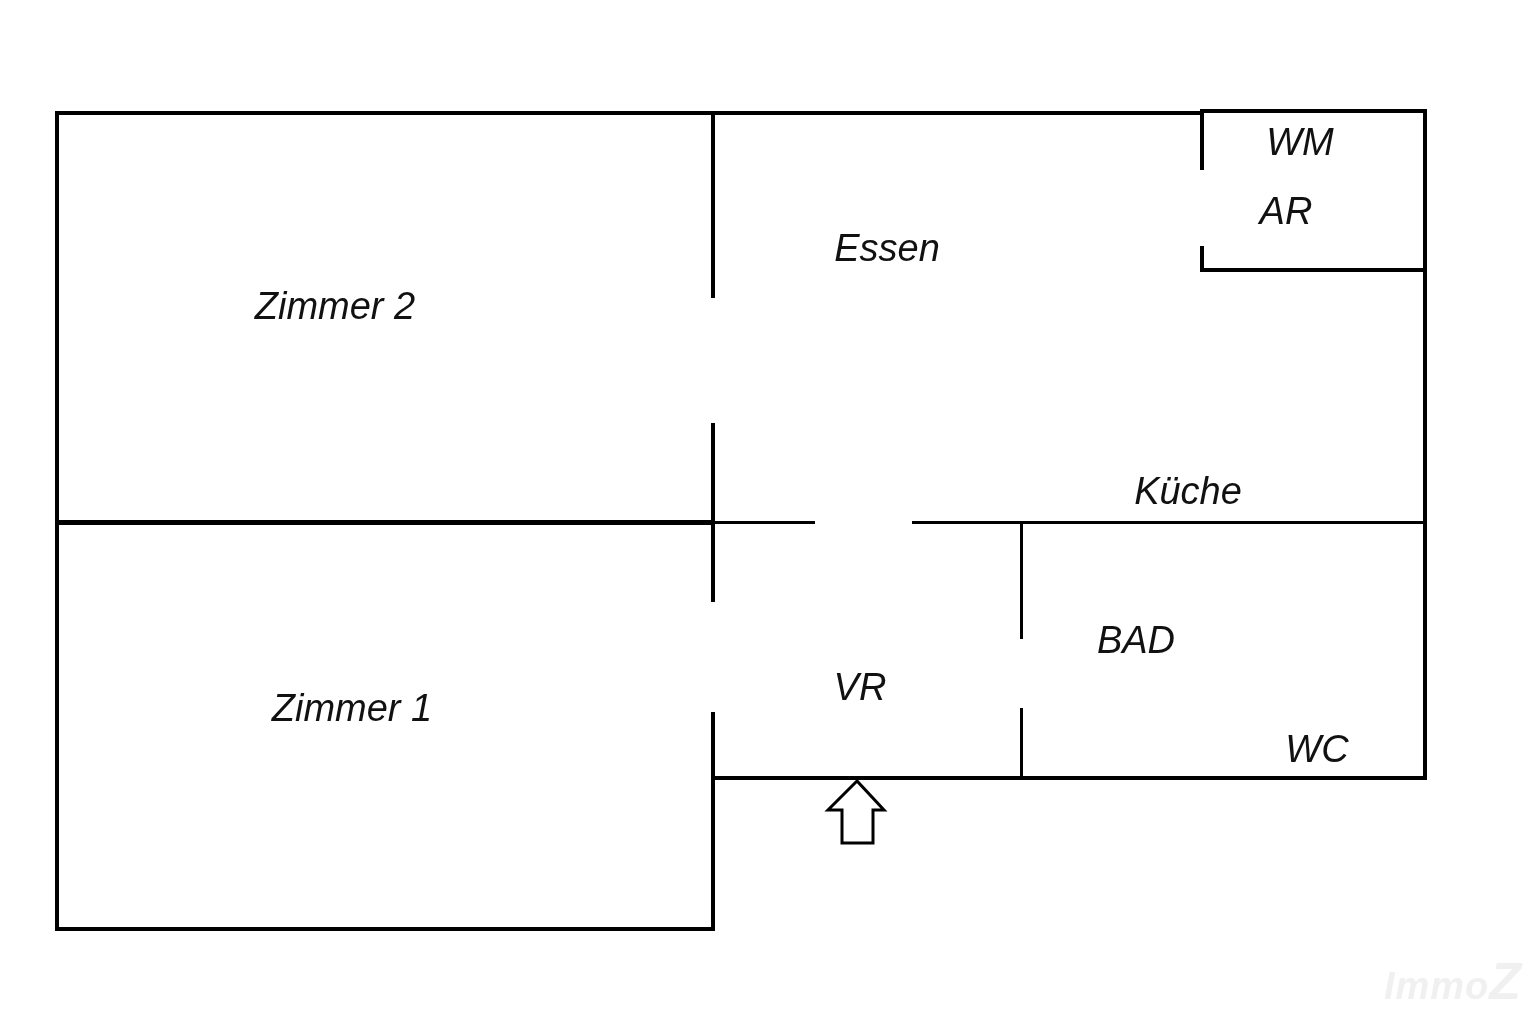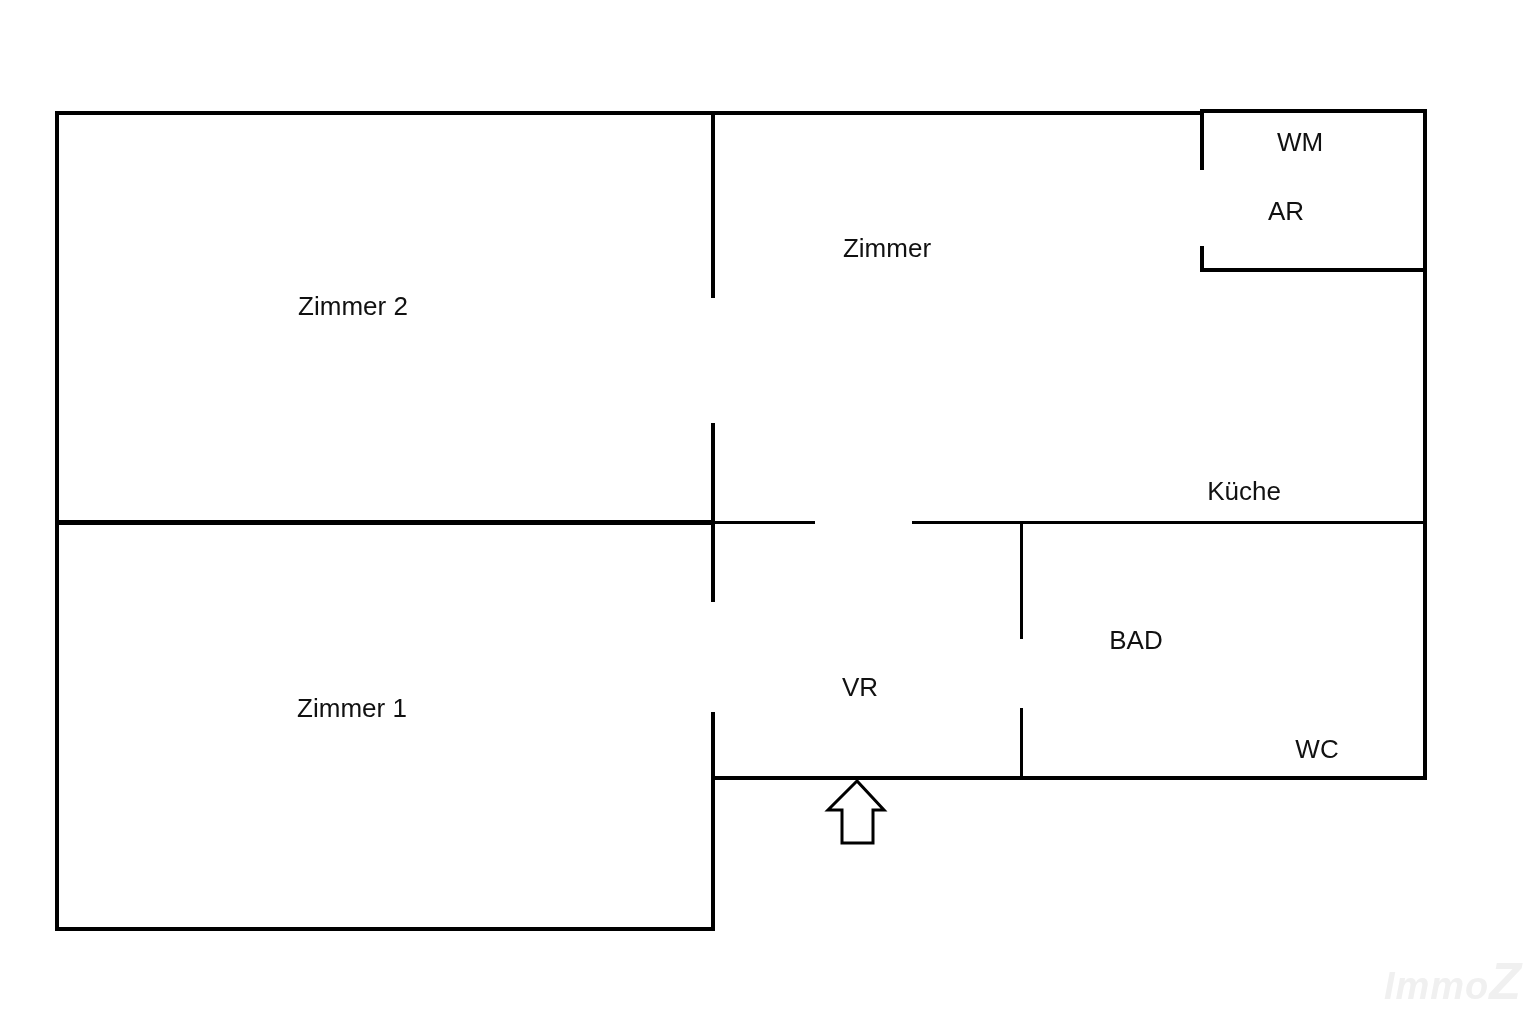--- a/index.html
+++ b/index.html
@@ -22,10 +22,11 @@
   .room-label {
     position: absolute;
     transform: translate(-50%, -50%);
-    font-size: 26px;
+    font-size: 38px;
     line-height: 1;
     color: var(--label-color, #111111);
     white-space: nowrap;
+    font-style: italic;
   }
   #entrance-arrow {
     position: absolute;

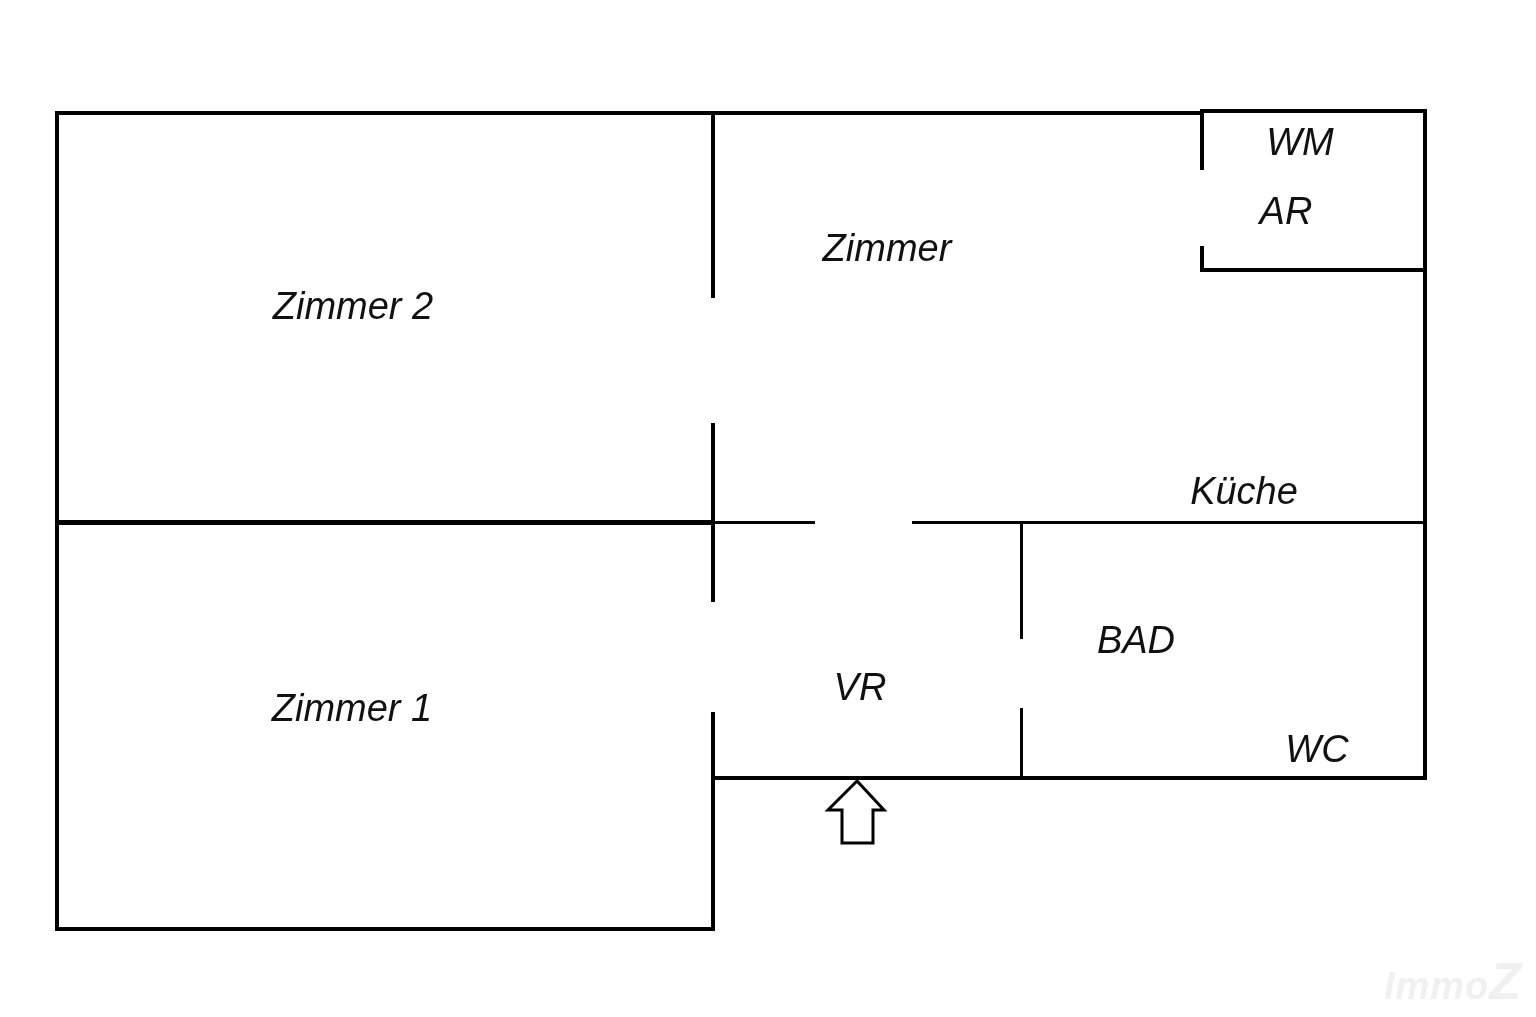--- a/index.html
+++ b/index.html
@@ -78,7 +78,7 @@
     <div class="wall" style="left: 55px; top: 927px; width: 660px; height: 4px;"></div>
     <div class="room-label" style="left: 353px; top: 306px;">Zimmer 2</div>
     <div class="room-label" style="left: 352px; top: 708px;">Zimmer 1</div>
-    <div class="room-label" style="left: 887px; top: 248px;">Zimmer</div>
+    <div class="room-label" style="left: 887px; top: 248px;">Essen</div>
     <div class="room-label" style="left: 1244px; top: 491px;">Küche</div>
     <div class="room-label" style="left: 1136px; top: 608px; margin-top: 32px;">BAD</div>
     <div class="room-label" style="left: 1317px; top: 749px;">WC</div>

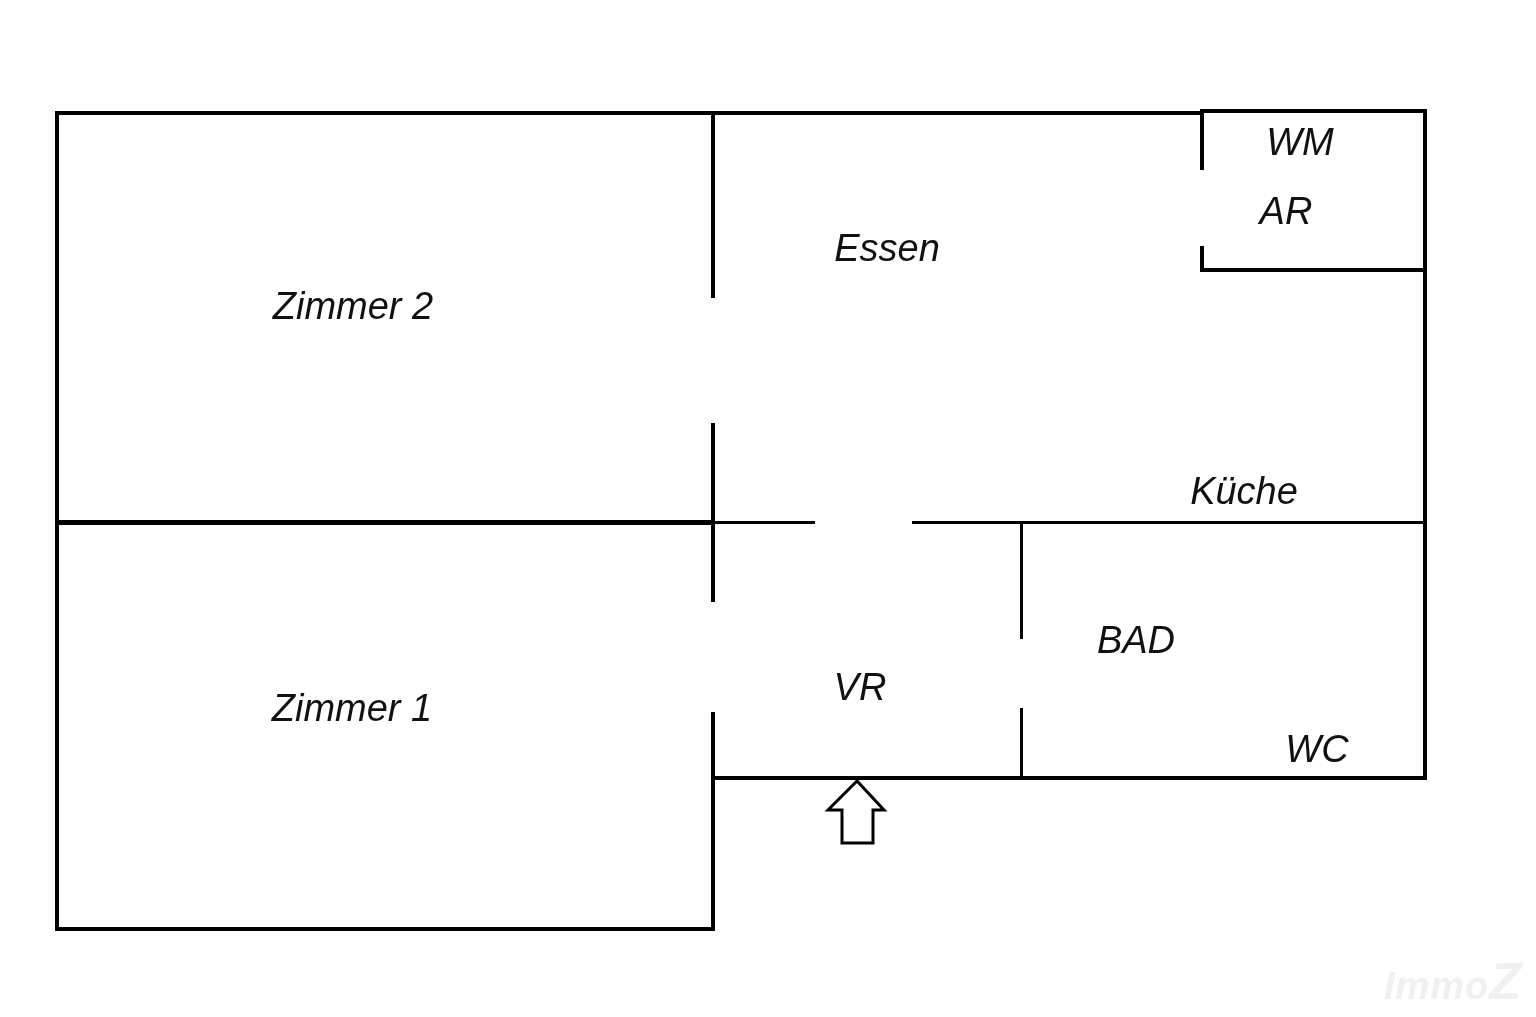--- a/index.html
+++ b/index.html
@@ -76,7 +76,7 @@
     <div class="wall" style="left: 1020px; top: 708px; width: 3px; height: 70px;"></div>
     <div class="wall" style="left: 713px; top: 776px; width: 714px; height: 4px;"></div>
     <div class="wall" style="left: 55px; top: 927px; width: 660px; height: 4px;"></div>
-    <div class="room-label" style="left: 353px; top: 306px;">Zimmer 2</div>
+    <div class="room-label" style="left: 335px; top: 306px;">Zimmer 2</div>
     <div class="room-label" style="left: 352px; top: 708px;">Zimmer 1</div>
     <div class="room-label" style="left: 887px; top: 248px;">Essen</div>
     <div class="room-label" style="left: 1244px; top: 491px;">Küche</div>

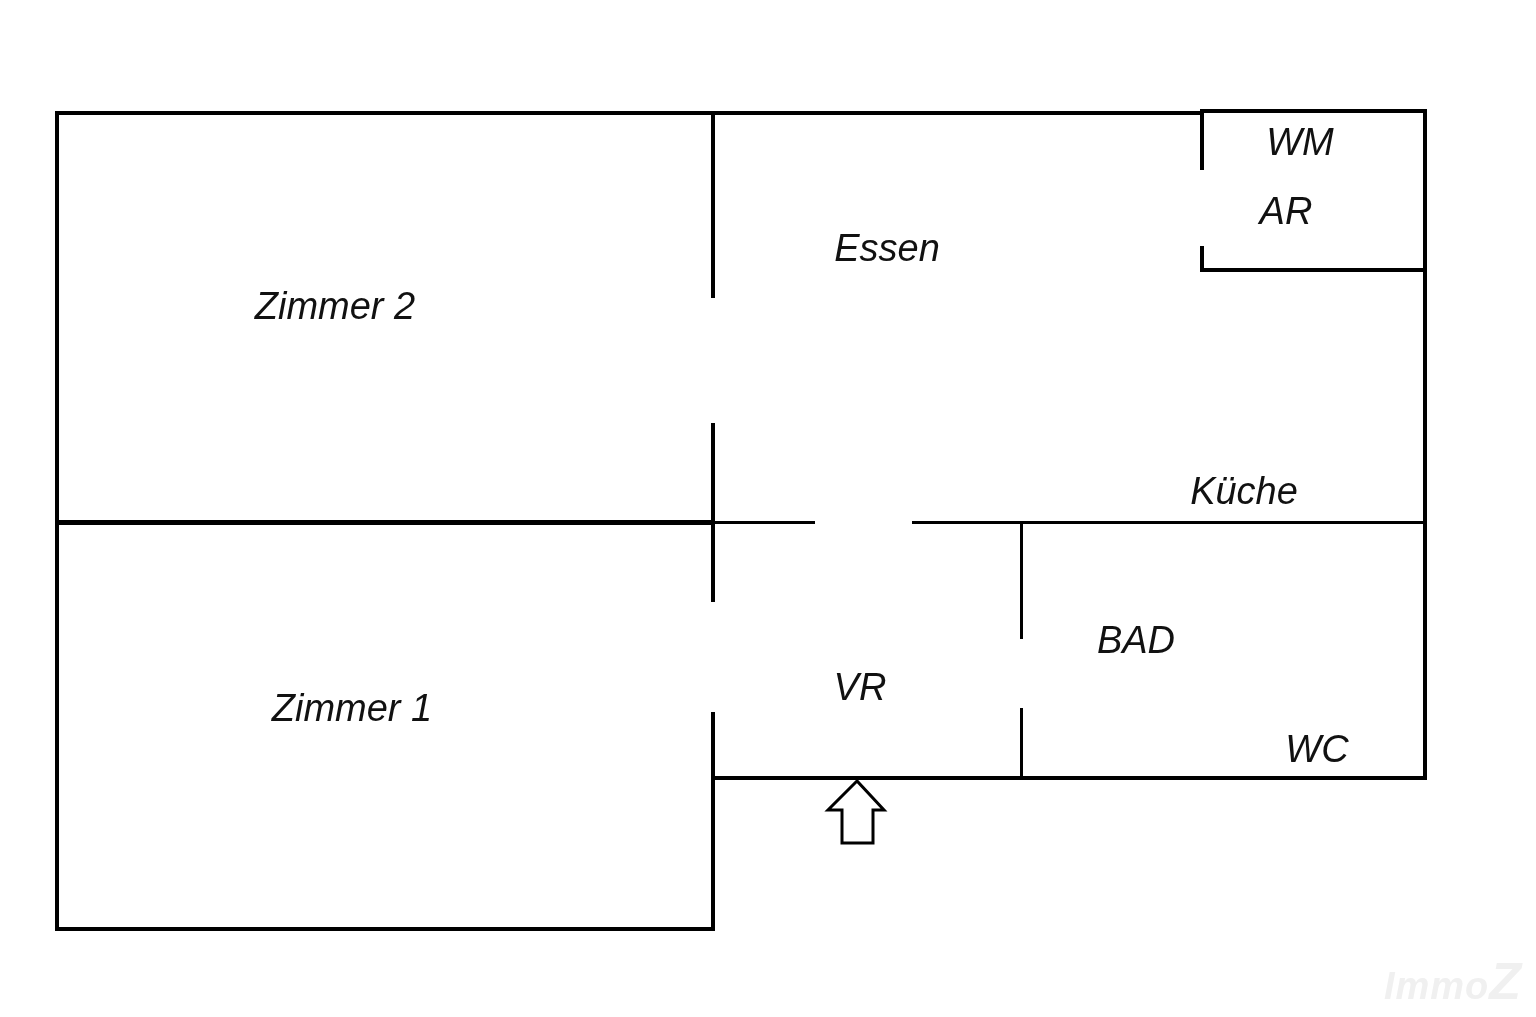--- a/index.html
+++ b/index.html
@@ -79,7 +79,7 @@
     <div class="room-label" style="left: 335px; top: 306px;">Zimmer 2</div>
     <div class="room-label" style="left: 352px; top: 708px;">Zimmer 1</div>
     <div class="room-label" style="left: 887px; top: 248px;">Essen</div>
-    <div class="room-label" style="left: 1244px; top: 491px;">Küche</div>
+    <div class="room-label" style="left: 1188px; top: 491px;">Küche</div>
     <div class="room-label" style="left: 1136px; top: 608px; margin-top: 32px;">BAD</div>
     <div class="room-label" style="left: 1317px; top: 749px;">WC</div>
     <div class="room-label" style="left: 820px; top: 687px; margin-left: 40px;">VR</div>

